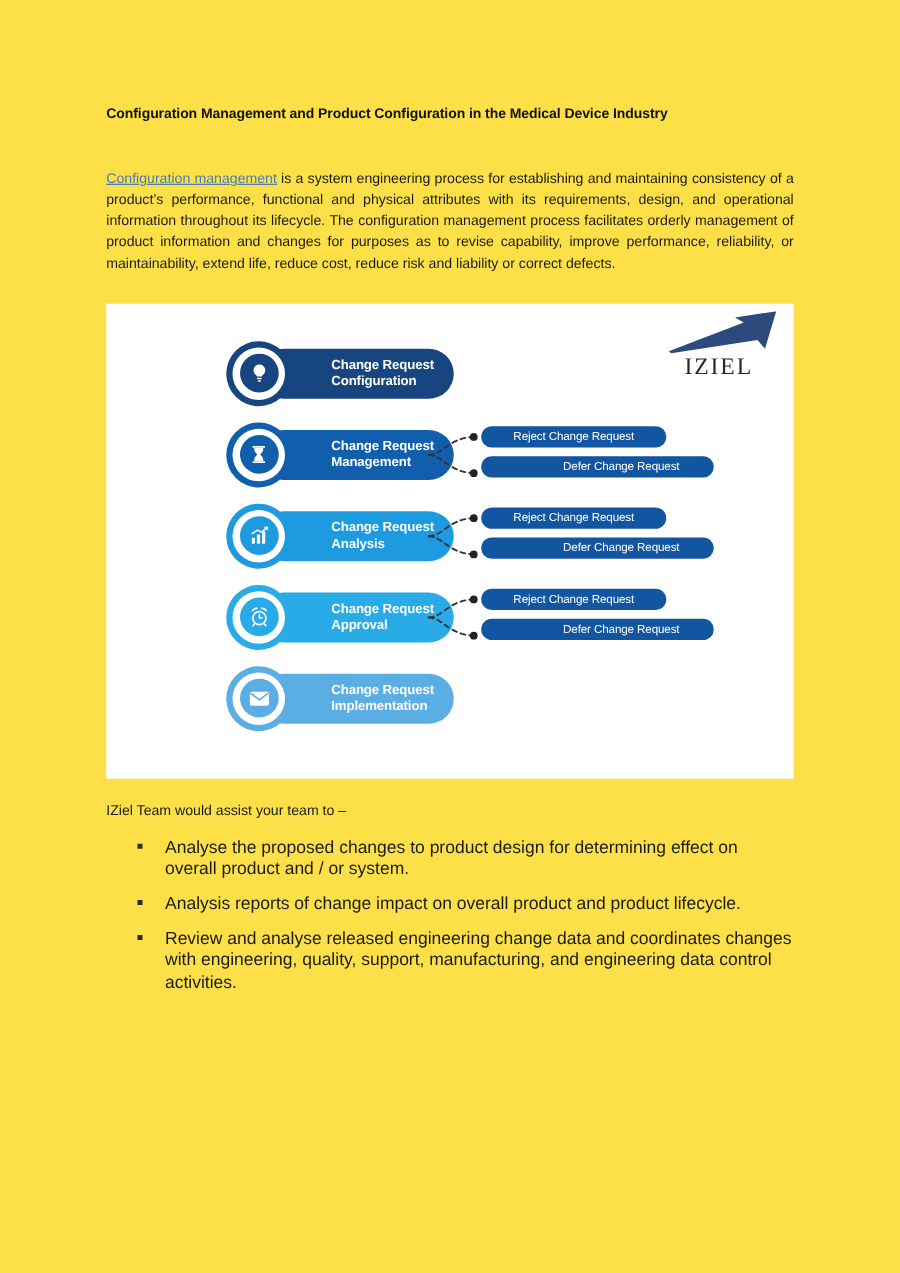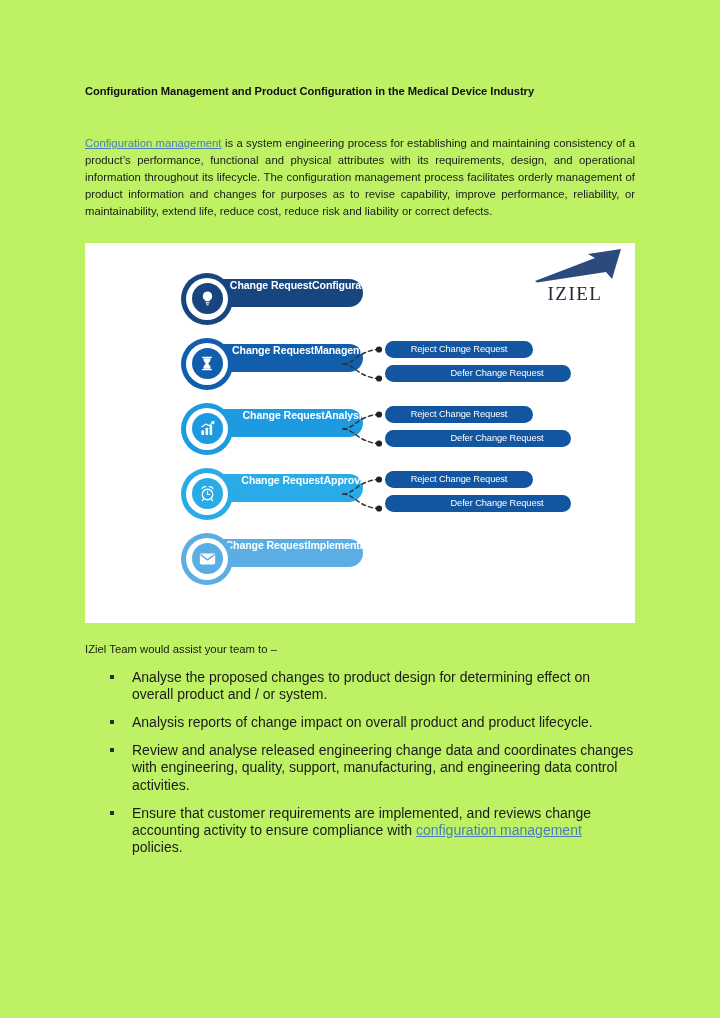--- a/index.html
+++ b/index.html
@@ -20,7 +20,7 @@
     left: 0; top: 0;
     width: 720px;
     height: 1018px;
-    background: #bef264;
+    background: #fde047;
   }
   .content {
     position: absolute;

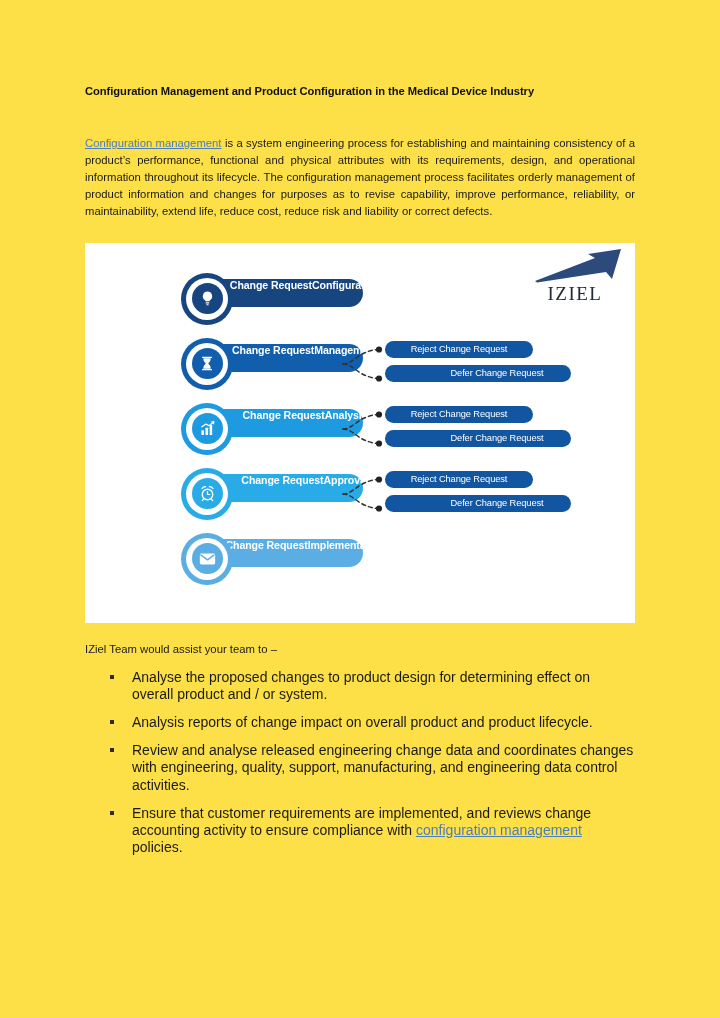--- a/index.html
+++ b/index.html
@@ -102,10 +102,10 @@
     position: absolute;
     left: 26px;
     top: 6px;
-    height: 28px;
+    height: 40px;
     border-radius: 20px;
     display: flex;
-    flex-direction: row;
+    flex-direction: column;
     justify-content: center;
     padding-left: 58px;
     padding-right: 18px;

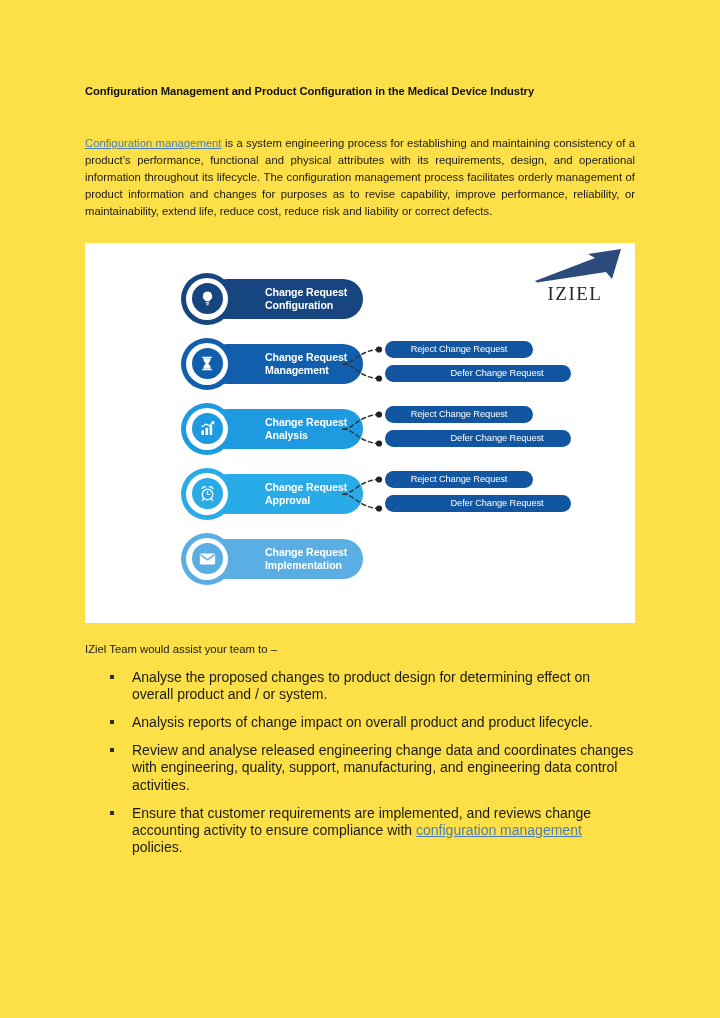--- a/index.html
+++ b/index.html
@@ -360,7 +360,6 @@
         <li><span>Analyse the proposed changes to product design for determining effect on overall product and / or system.</span></li>
         <li><span>Analysis reports of change impact on overall product and product lifecycle.</span></li>
         <li><span>Review and analyse released engineering change data and coordinates changes with engineering, quality, support, manufacturing, and engineering data control activities.</span></li>
-        <li><span>Ensure that customer requirements are implemented, and reviews change accounting activity to ensure compliance with </span><a class="doclink" href="#">configuration management</a><span> policies.</span></li>
       </ul>
 
   </div>

